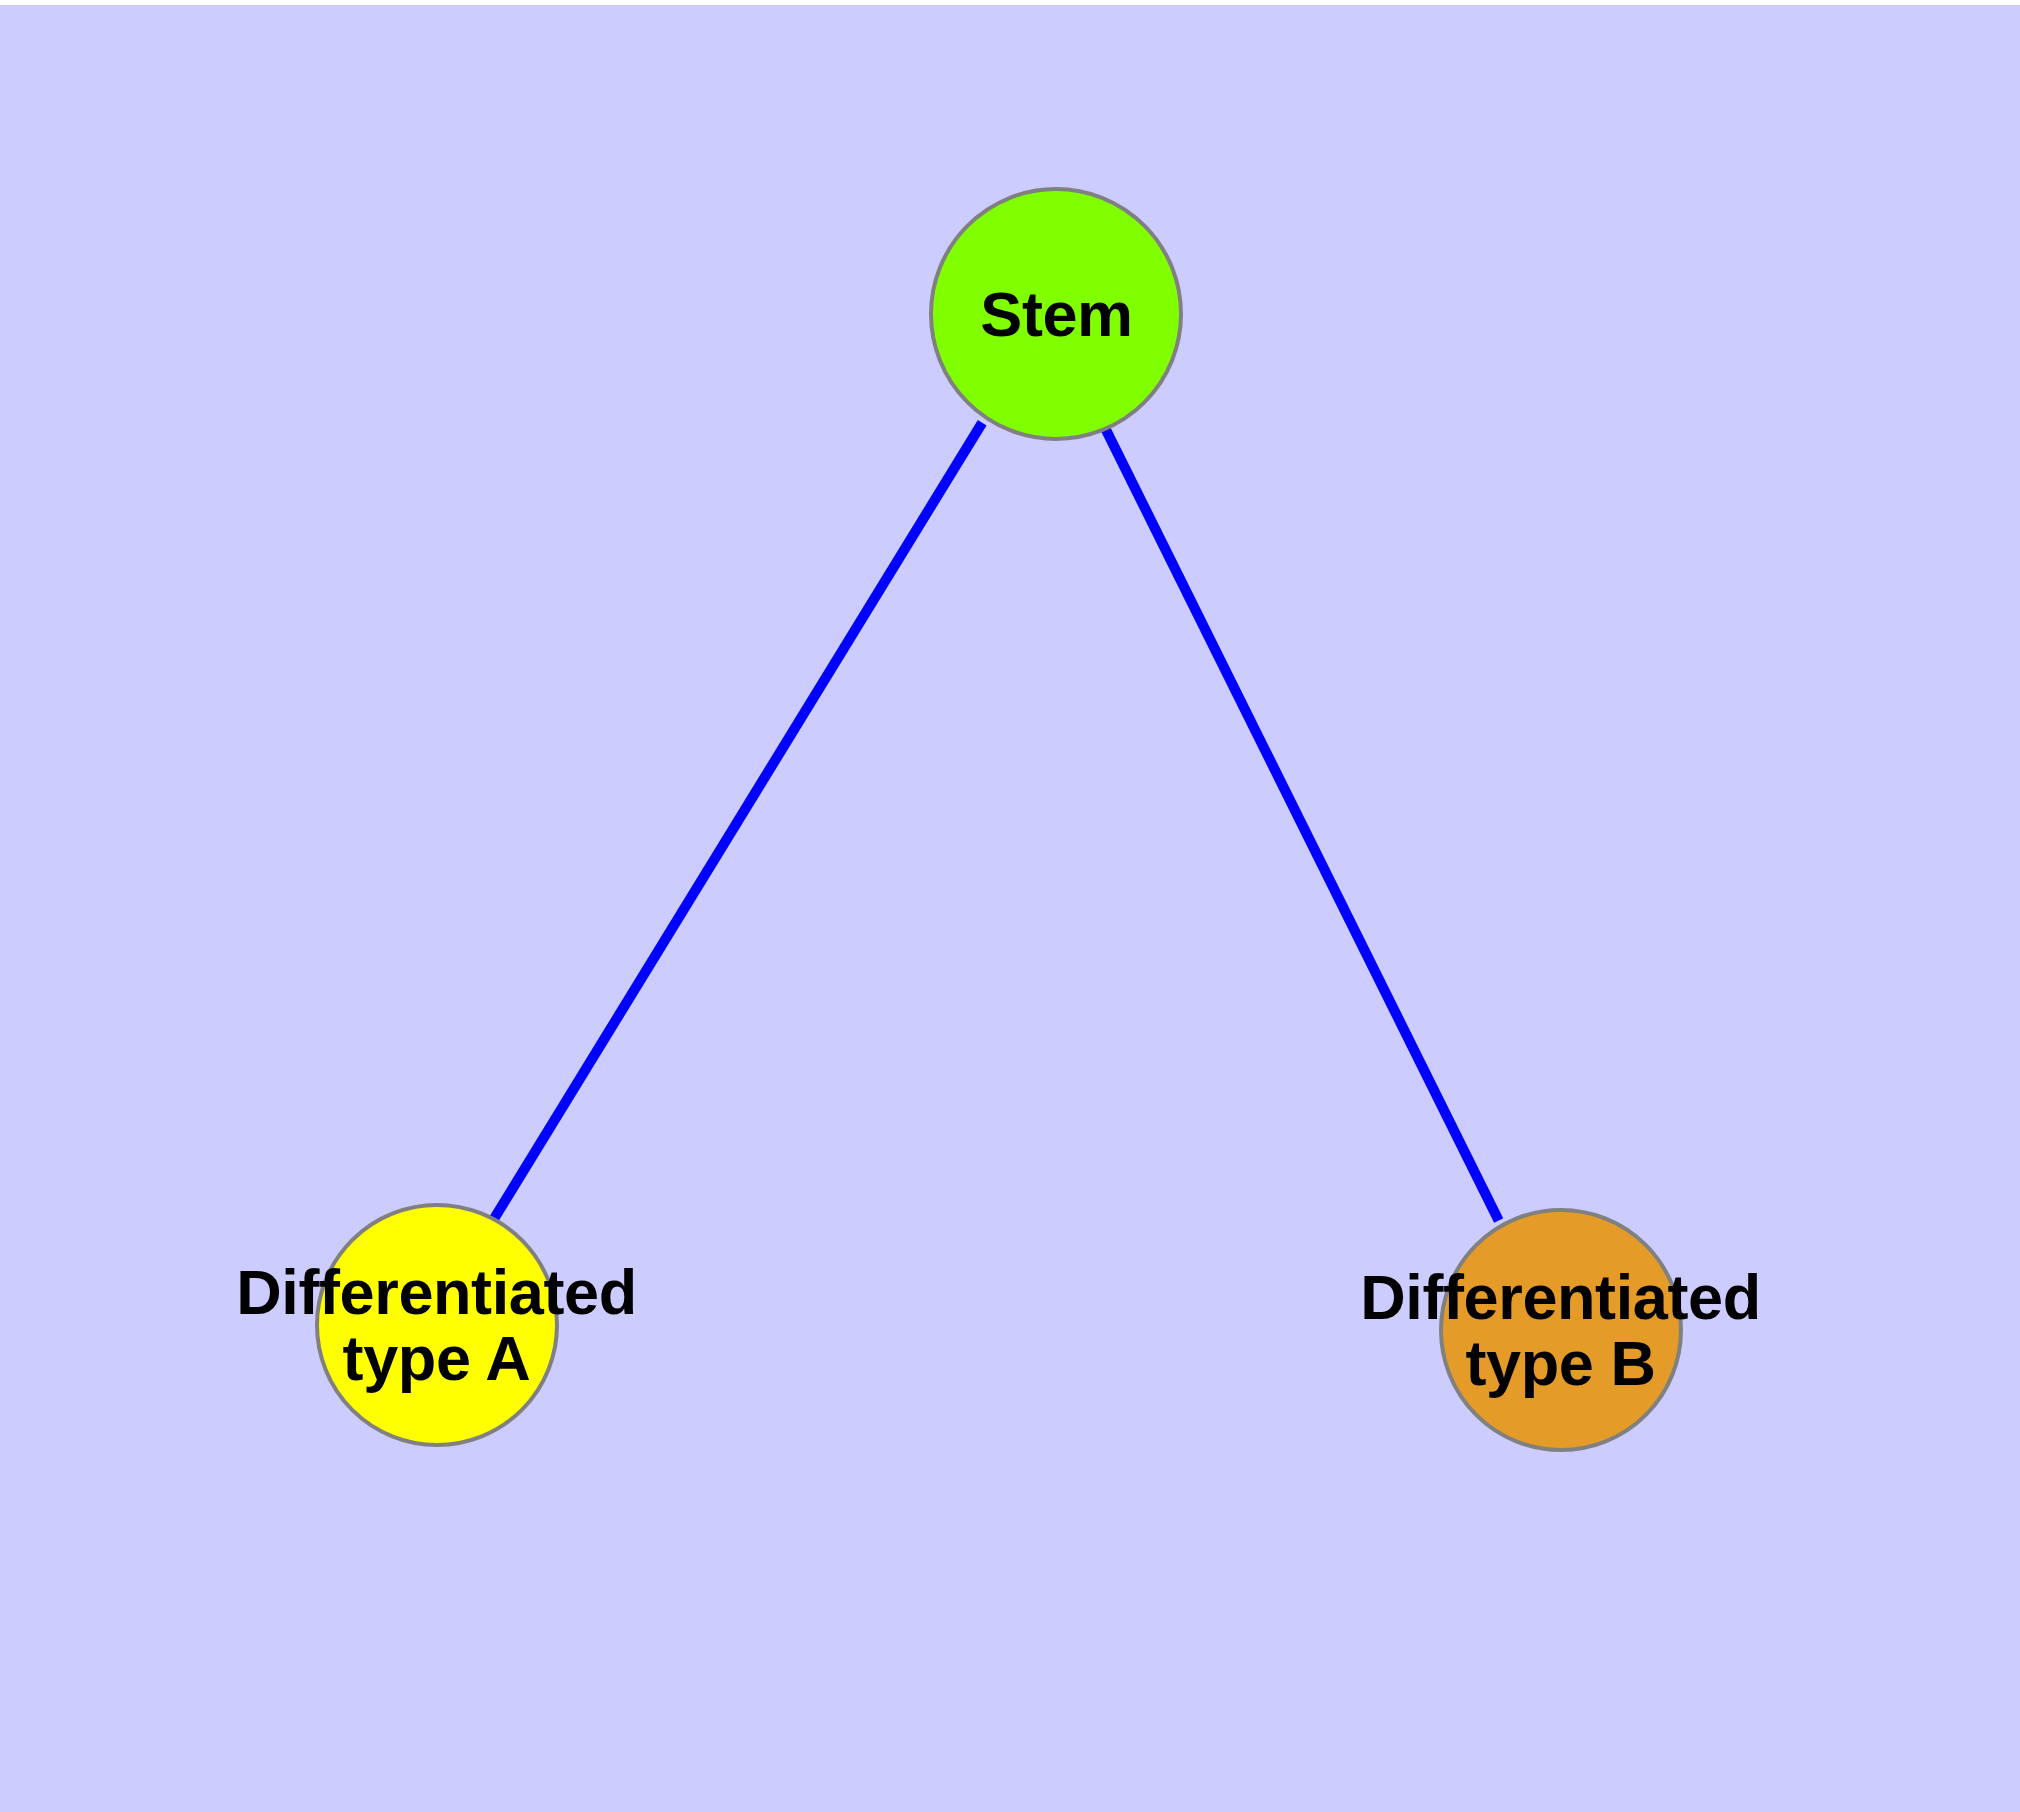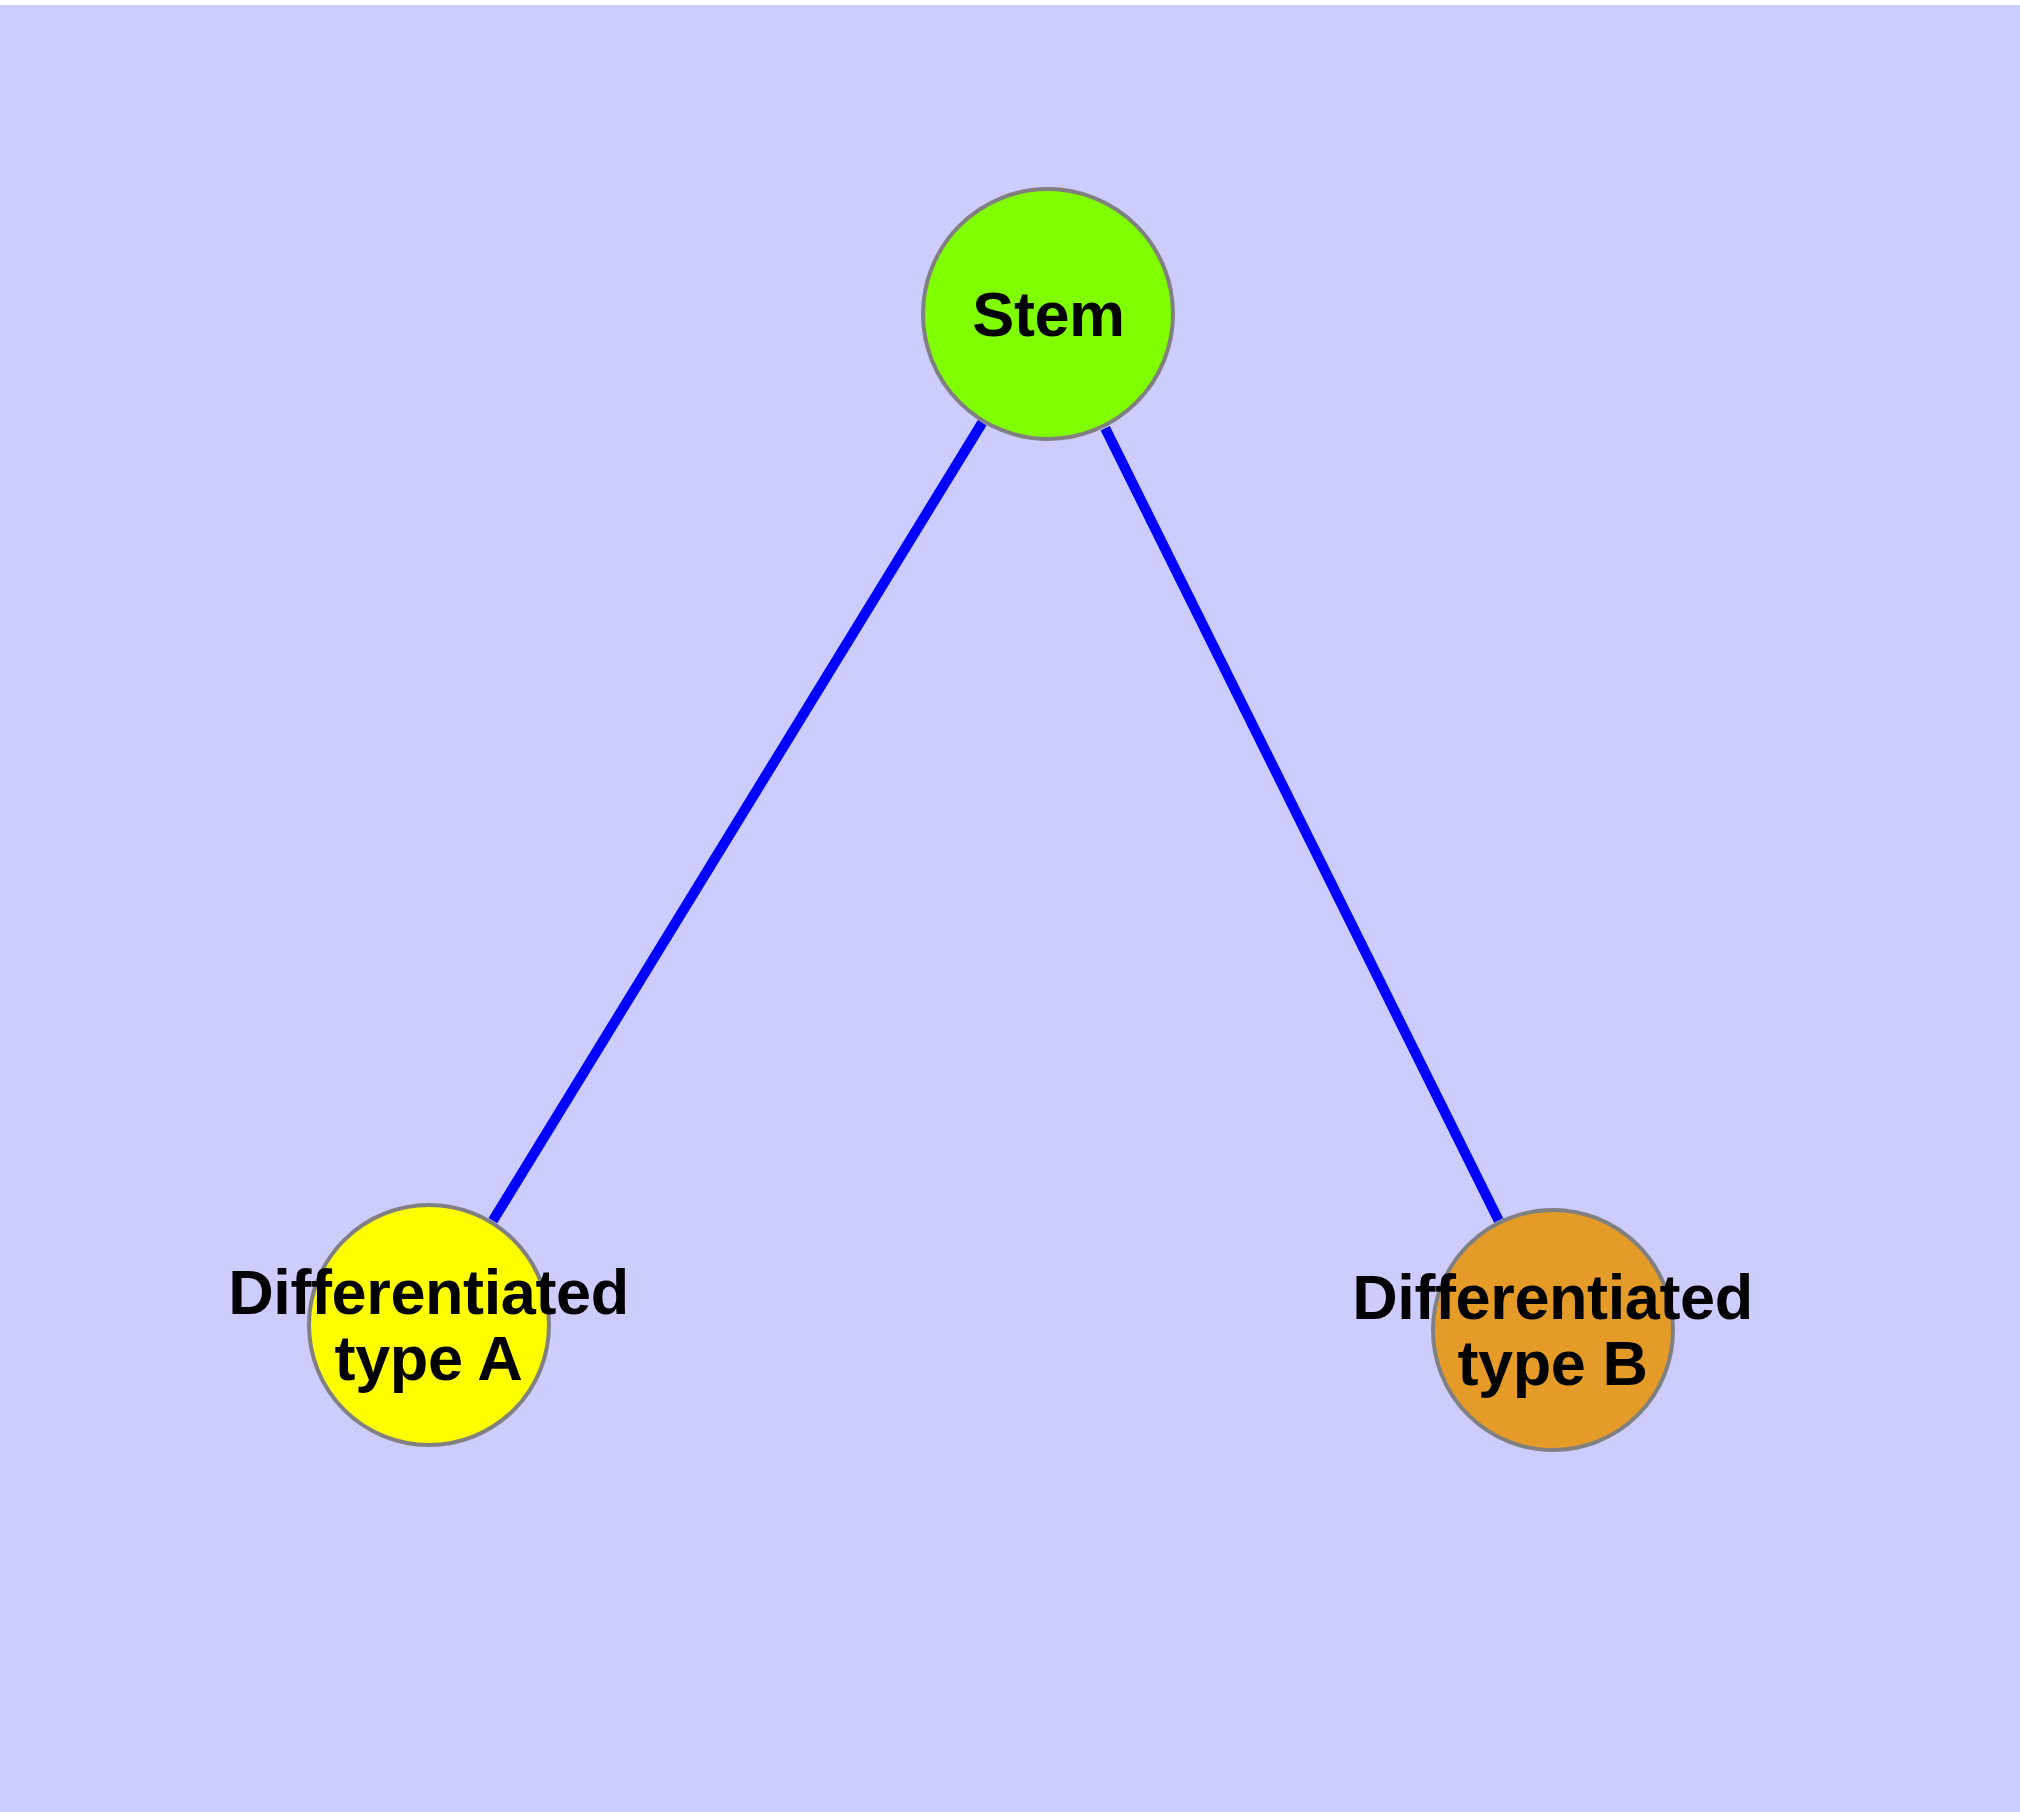--- a/index.html
+++ b/index.html
@@ -42,7 +42,7 @@
 
   #node-layer {
     position: absolute;
-    left: 0;
+    left: 8px;
     top: 0;
     width: 1751px;
     height: 1807px;

